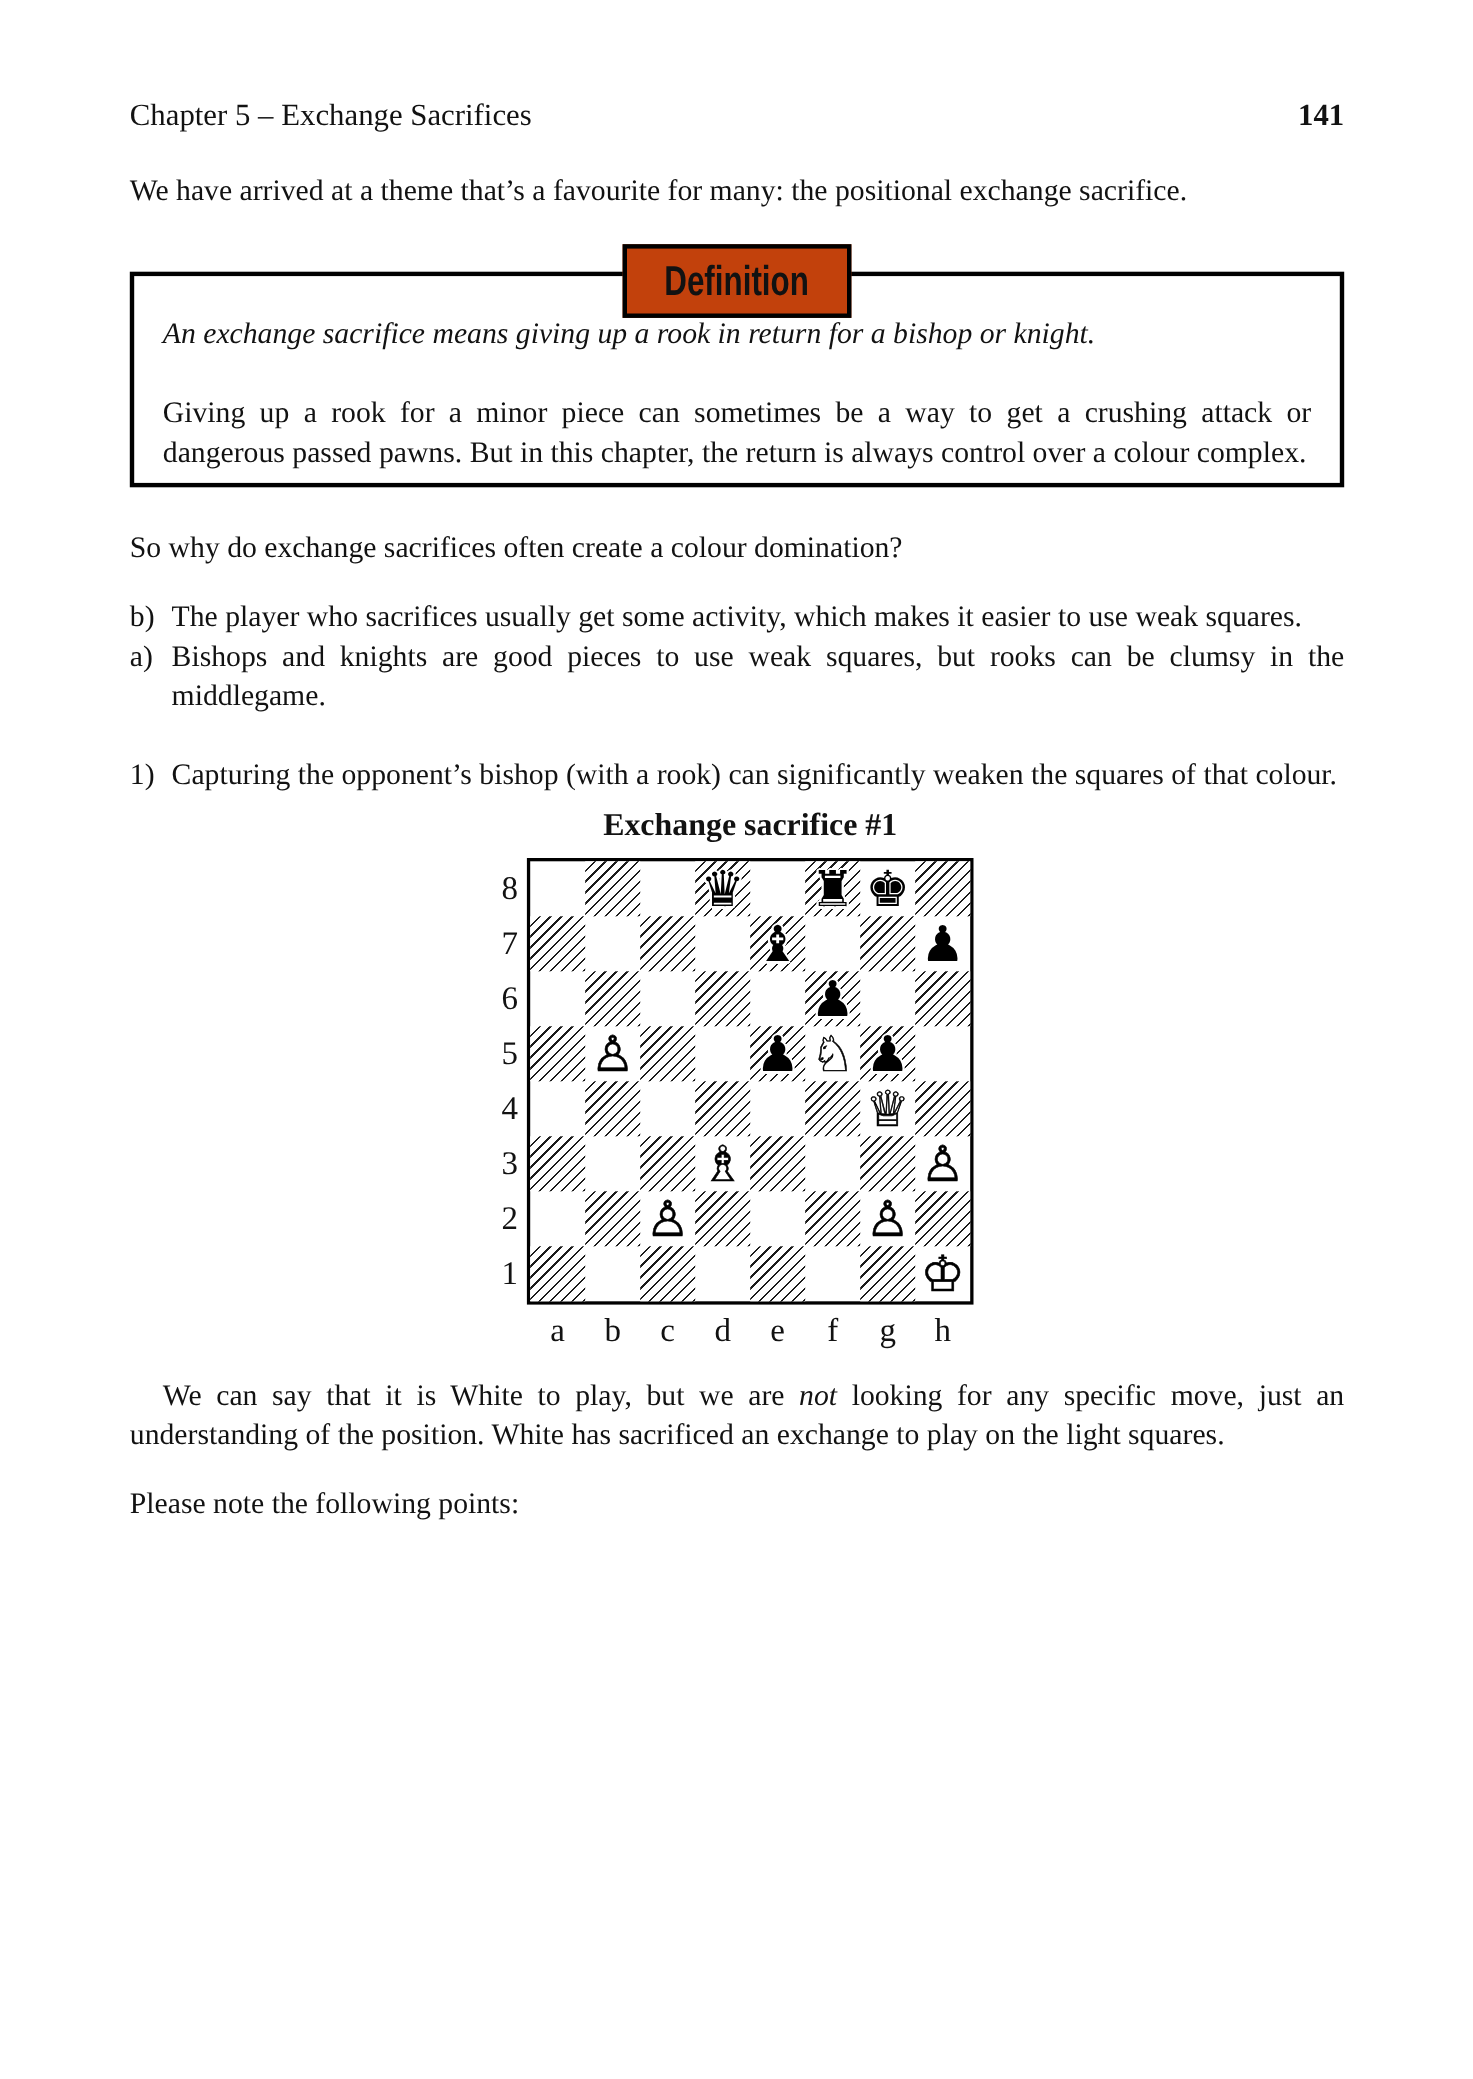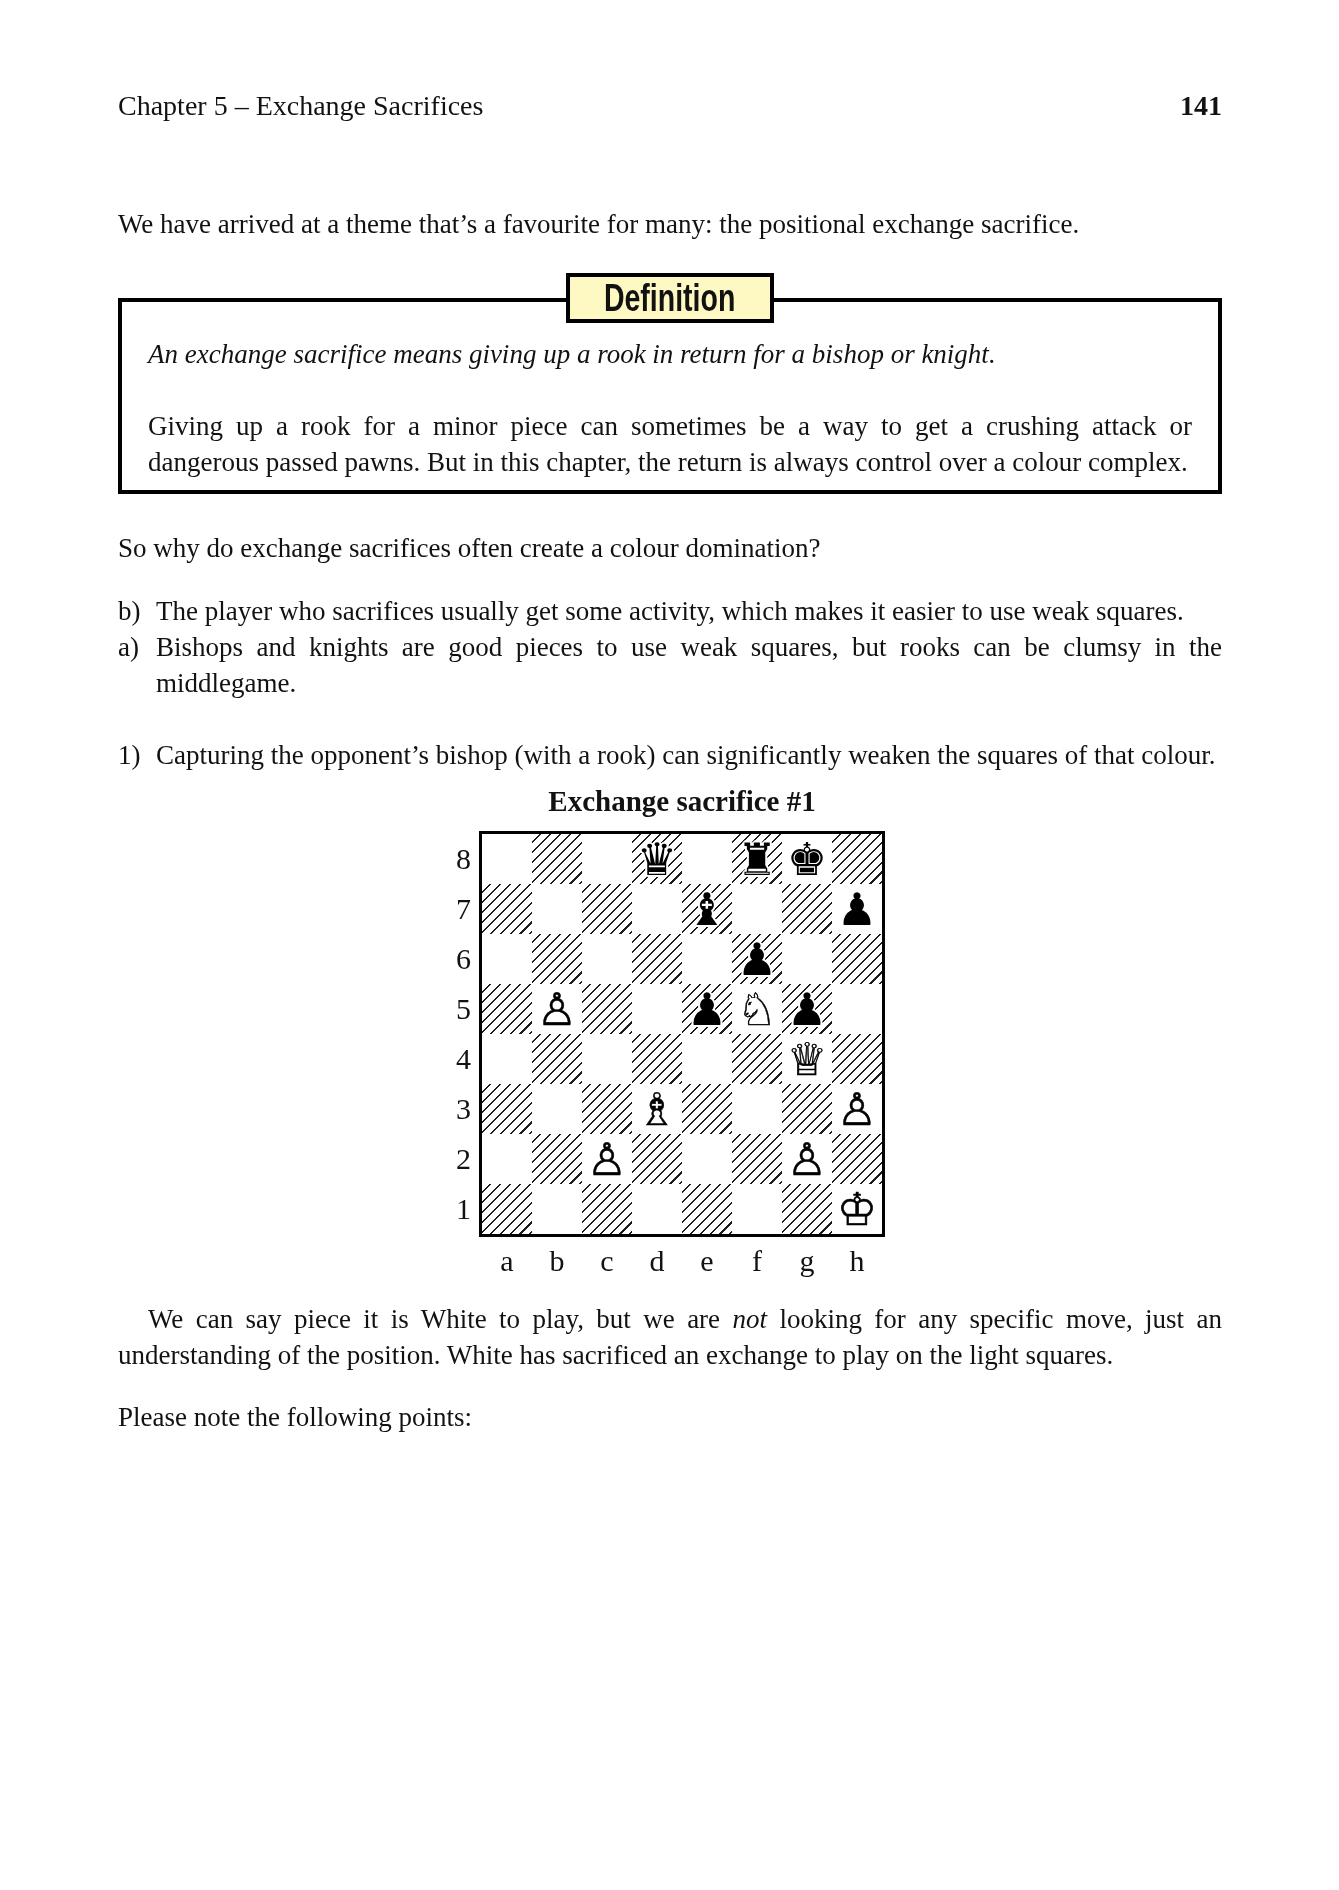--- a/index.html
+++ b/index.html
@@ -28,7 +28,7 @@
   }
   .page-number { position: absolute; right: 0; bottom: 0; font-weight: bold; }
 
-  .intro { margin-top: 82px; }
+  .intro { margin-top: 31px; }
 
   
   .def-box {

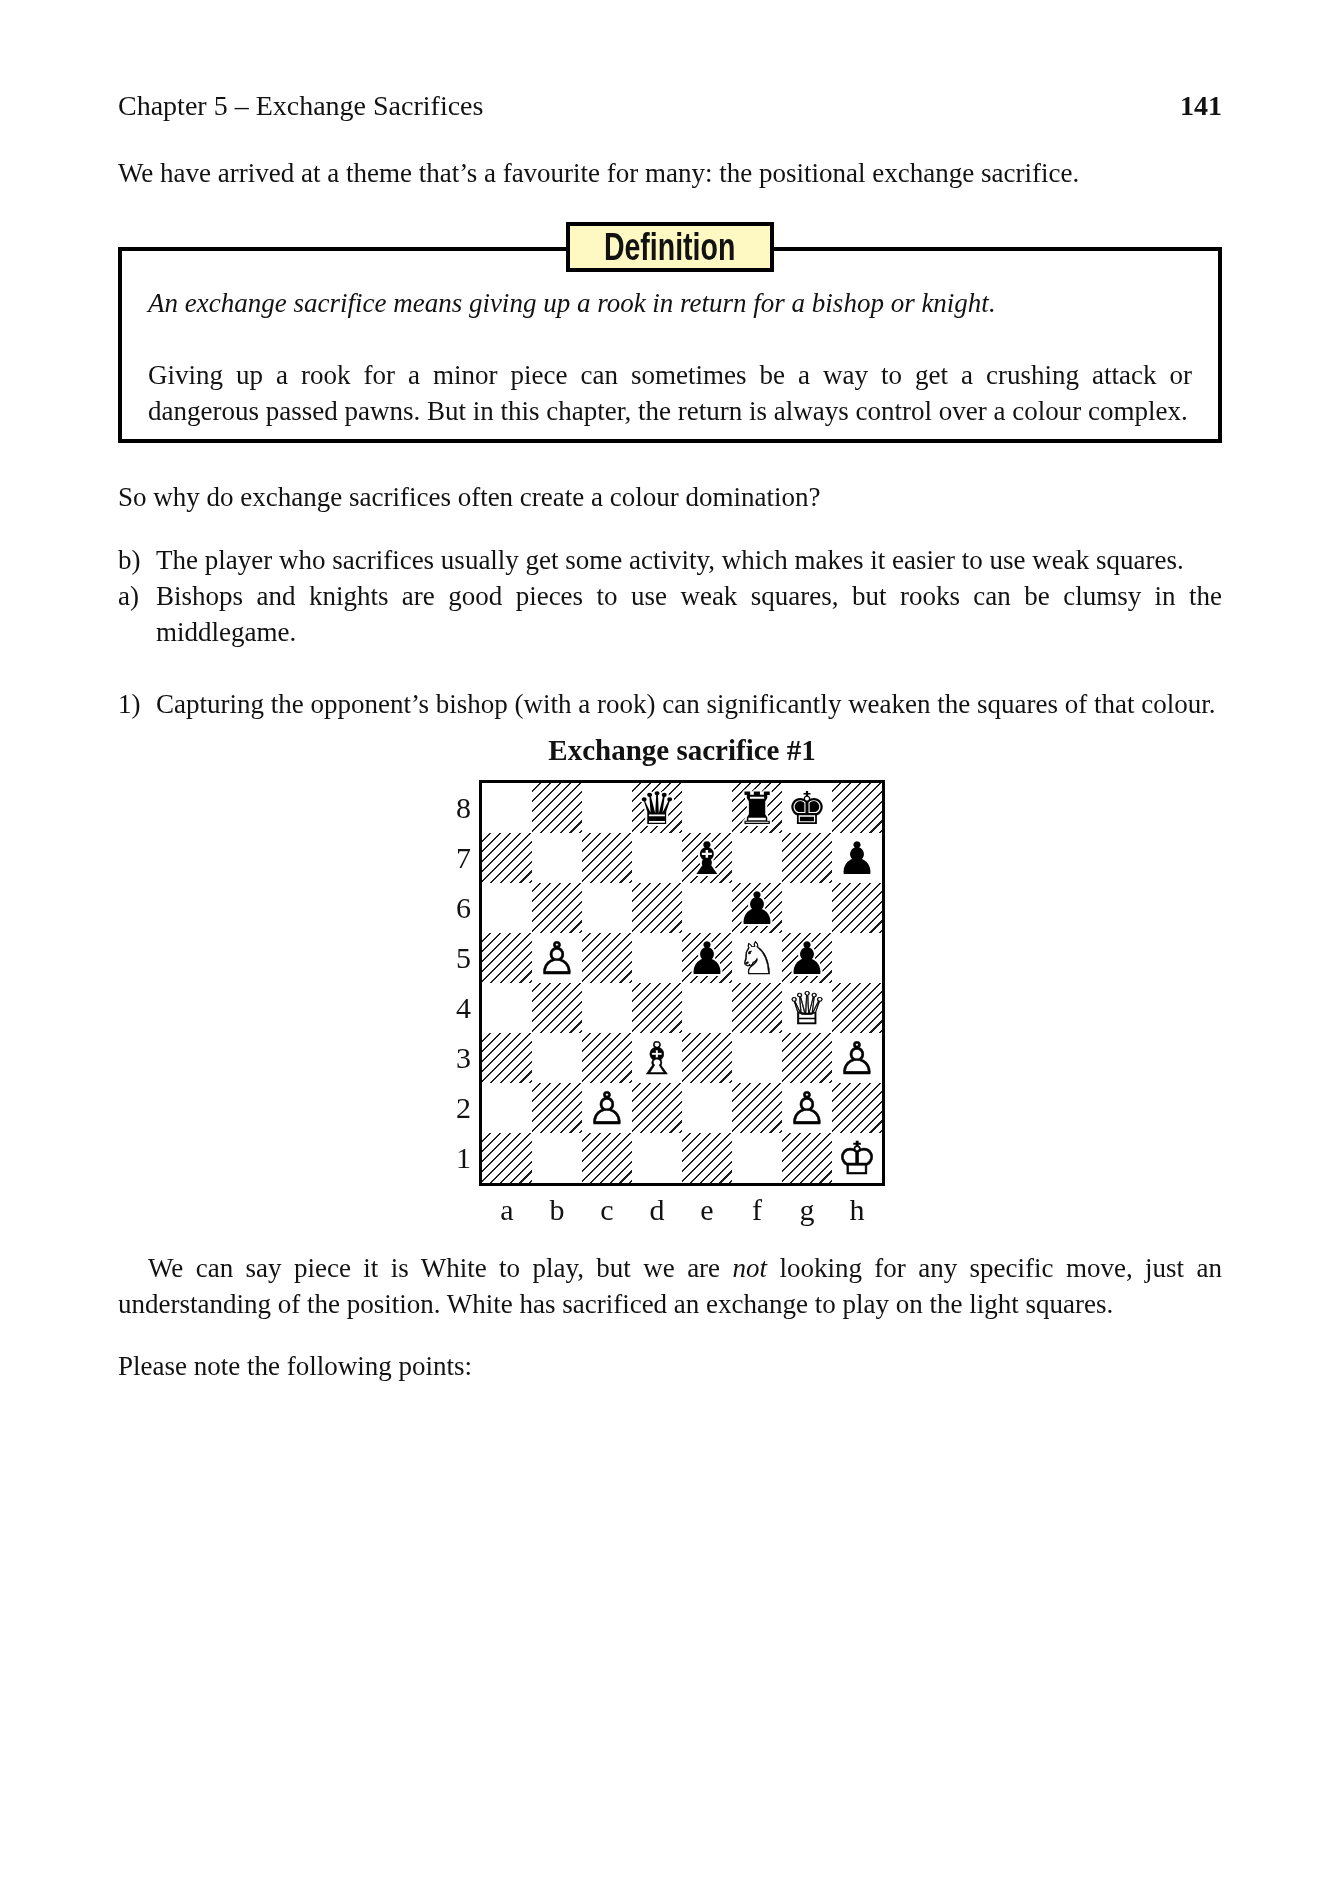--- a/index.html
+++ b/index.html
@@ -41,10 +41,10 @@
     position: absolute;
     top: -29px; left: 50%;
     transform: translateX(-50%);
-    width: 208px; height: 50px;
+    width: 208px; height: 67px;
     box-sizing: border-box;
     border: 4px solid #000;
-    background: #fef9c3;
+    background: #c2410c;
     display: flex; align-items: center; justify-content: center;
   }
   .def-title-text {

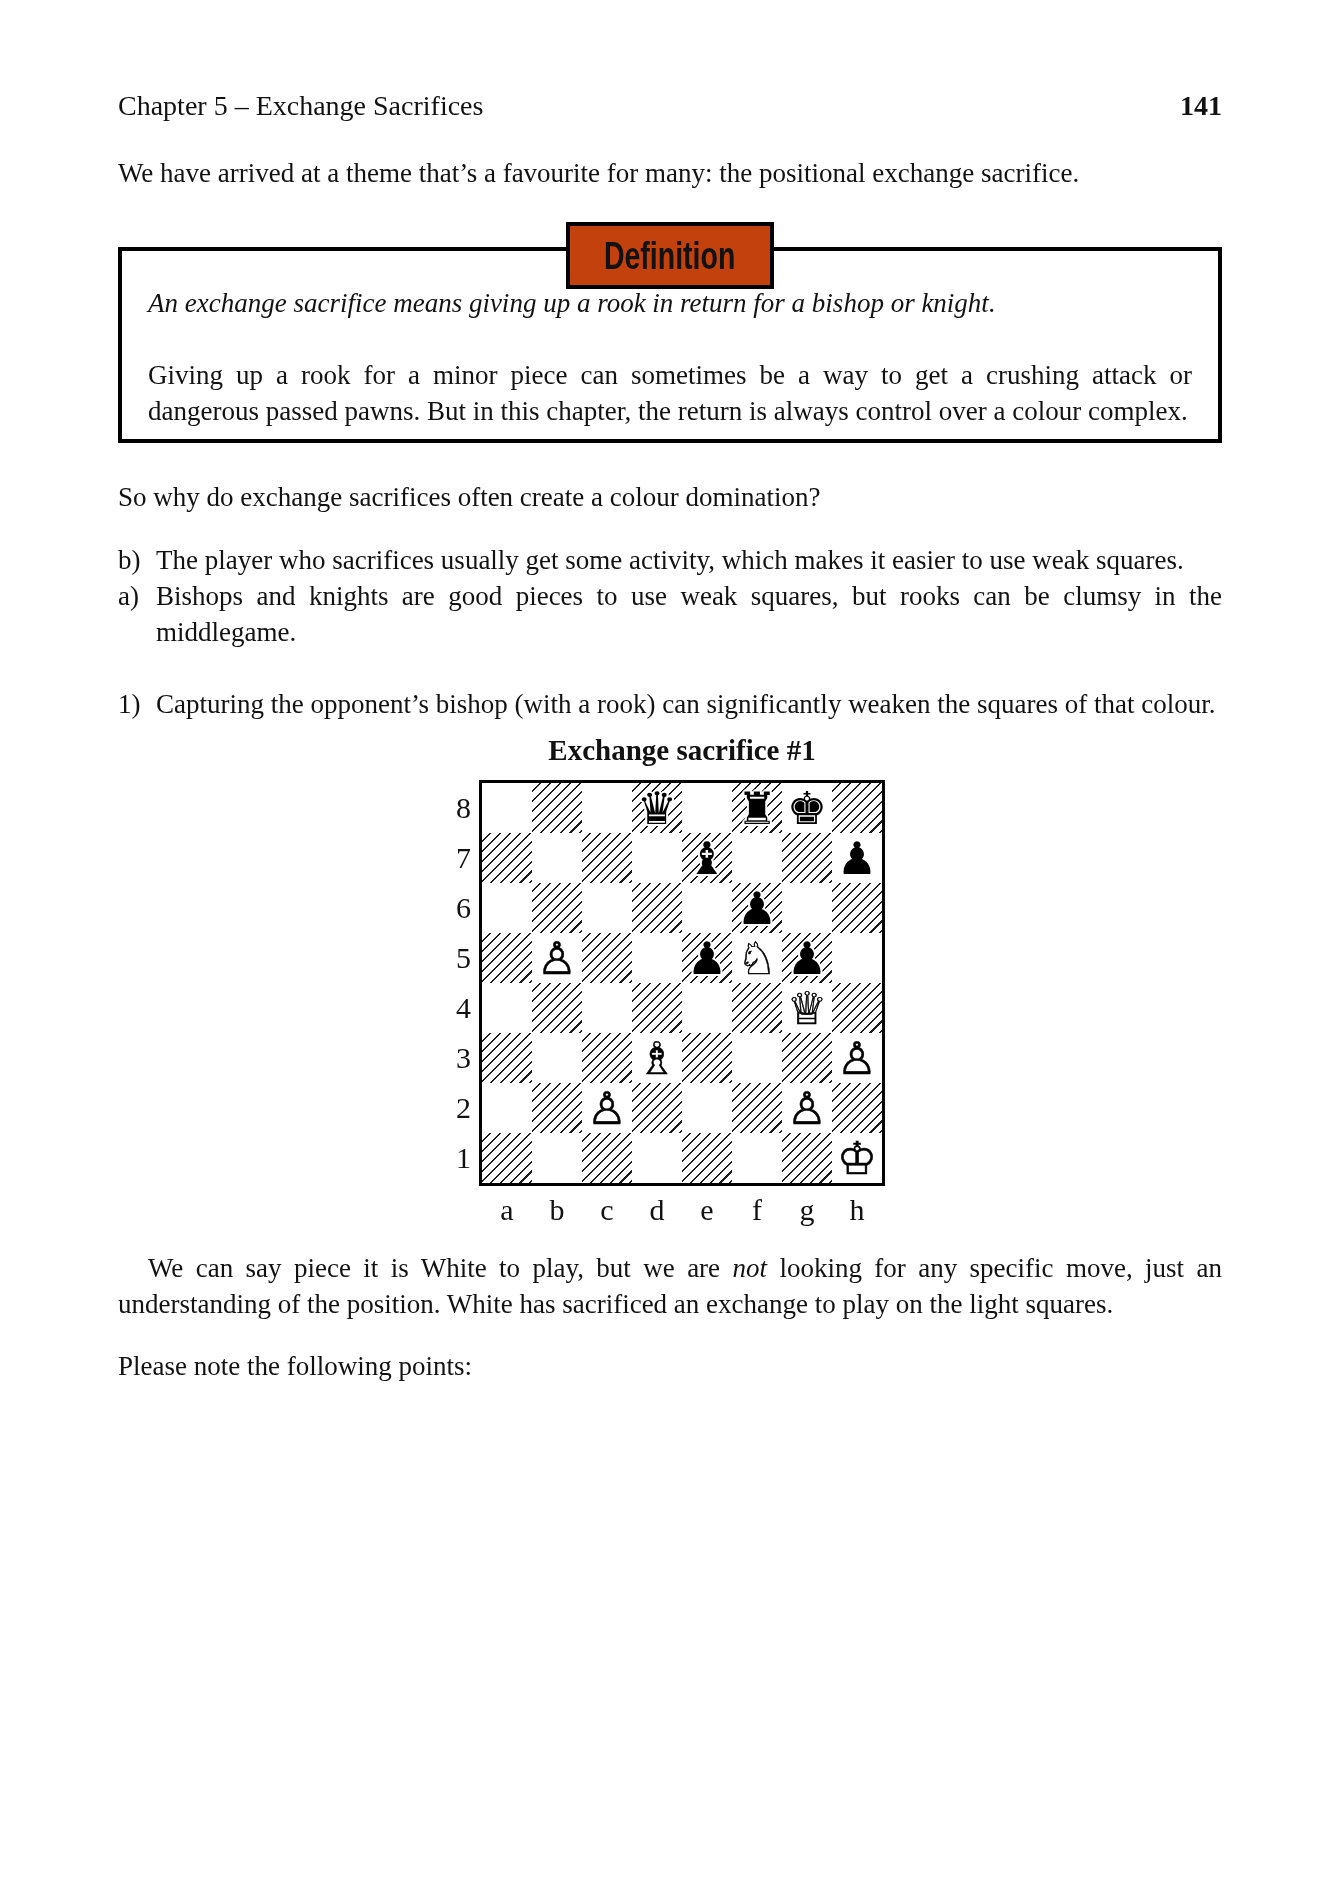--- a/index.html
+++ b/index.html
@@ -281,7 +281,7 @@
     </div>
 
   <p class="closing">
-    <span>We can say piece it is White to play, but we are </span><span class="em">not</span><span> looking for any specific move, just an understanding of the position. White has sacrificed an exchange to play on the light squares.</span>
+    <span>We can say that it is White to play, but we are </span><span class="em">not</span><span> looking for any specific move, just an understanding of the position. White has sacrificed an exchange to play on the light squares.</span>
   </p>
 
   <p class="footer-note">Please note the following points:</p>

